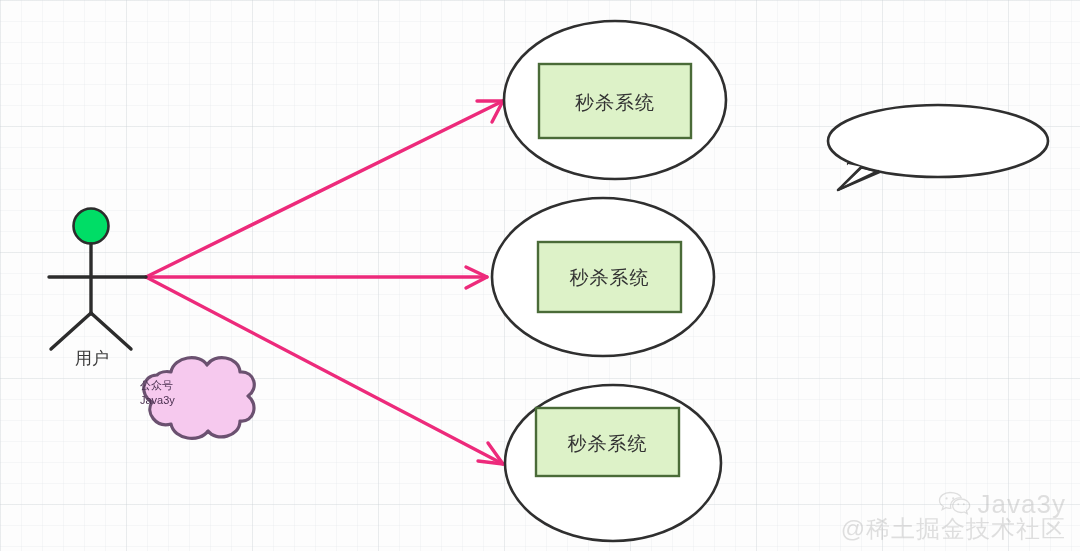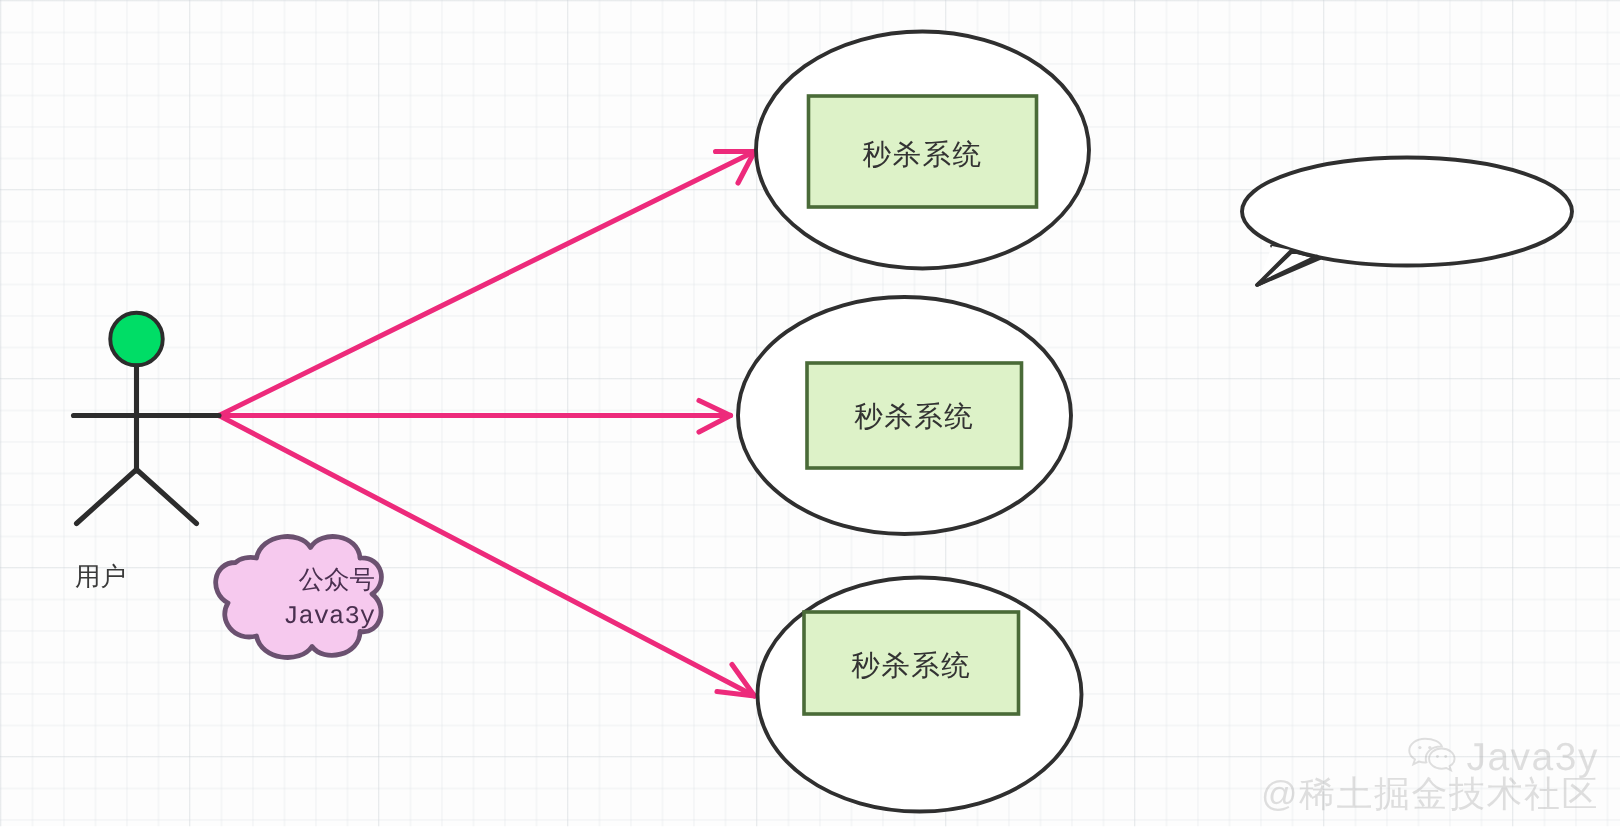--- a/index.html
+++ b/index.html
@@ -159,7 +159,7 @@
 
   <div class="node-label sys-label" style="left:536px; top:431px; width:143px;">秒杀系统</div>
 
-  <div class="node-label actor-label" style="left:50px; top:347px; width:84px; text-align:left;margin-top:26px;">用户</div>
+  <div class="node-label actor-label" style="left:50px; top:347px; width:84px; text-align:center;">用户</div>
 
 
   <div class="node-label cloud-label" style="left:140px; top:378px; width:110px;">

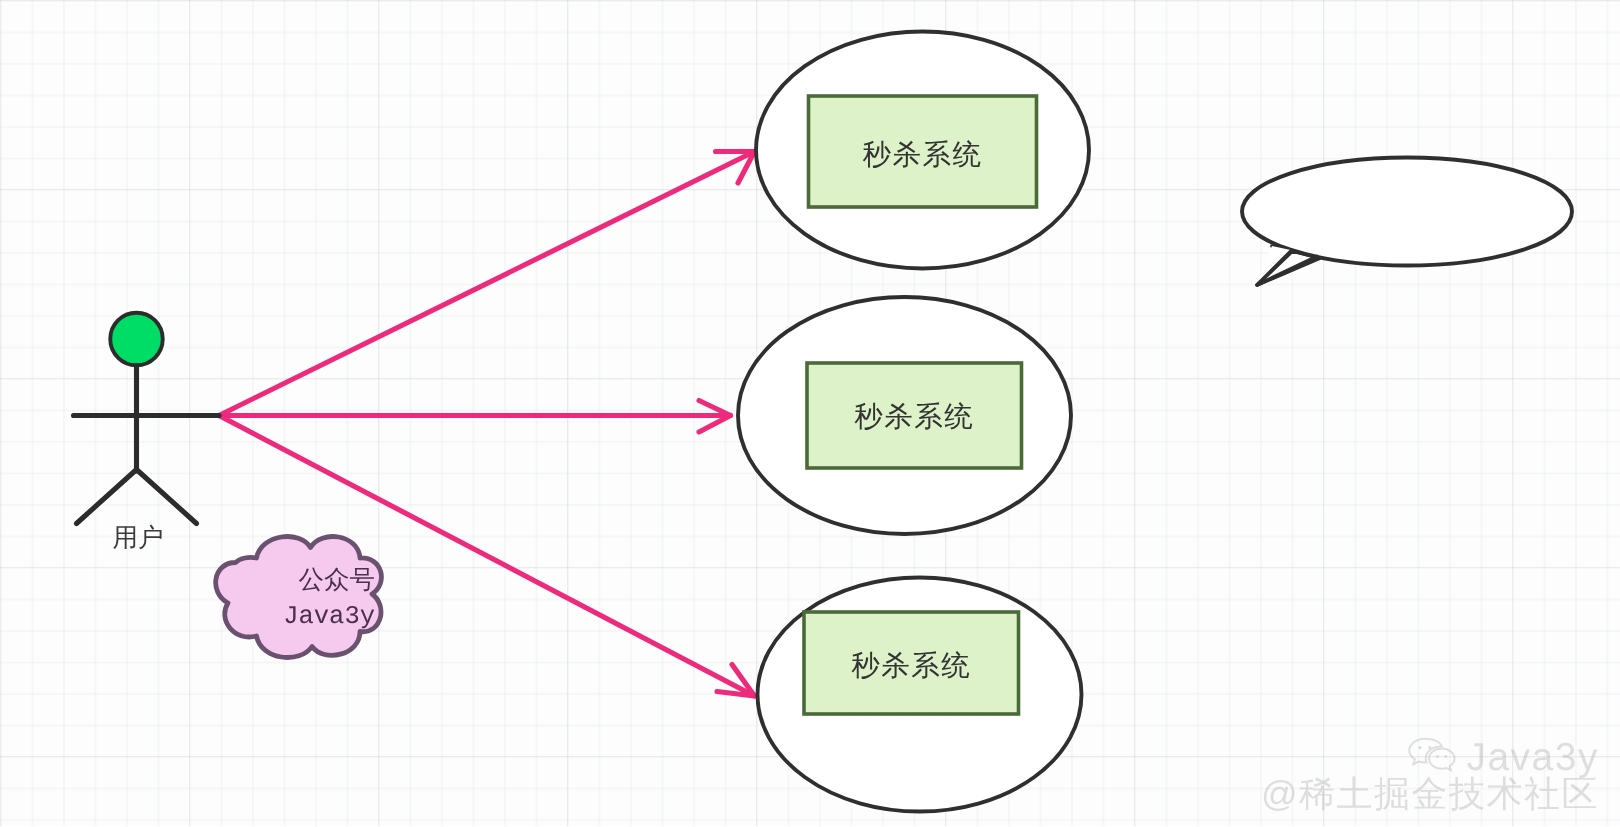--- a/index.html
+++ b/index.html
@@ -50,11 +50,10 @@
     letter-spacing: 1px;
   }
   .cloud-label {
-    font-size: 17px;
+    font-size: 11px;
     color: #4a3050;
-    text-align: right;
+    text-align: left;
     line-height: 1.35;
-    font-family: Liberation Mono, monospace;
   }
   .watermark {
     position: absolute;

